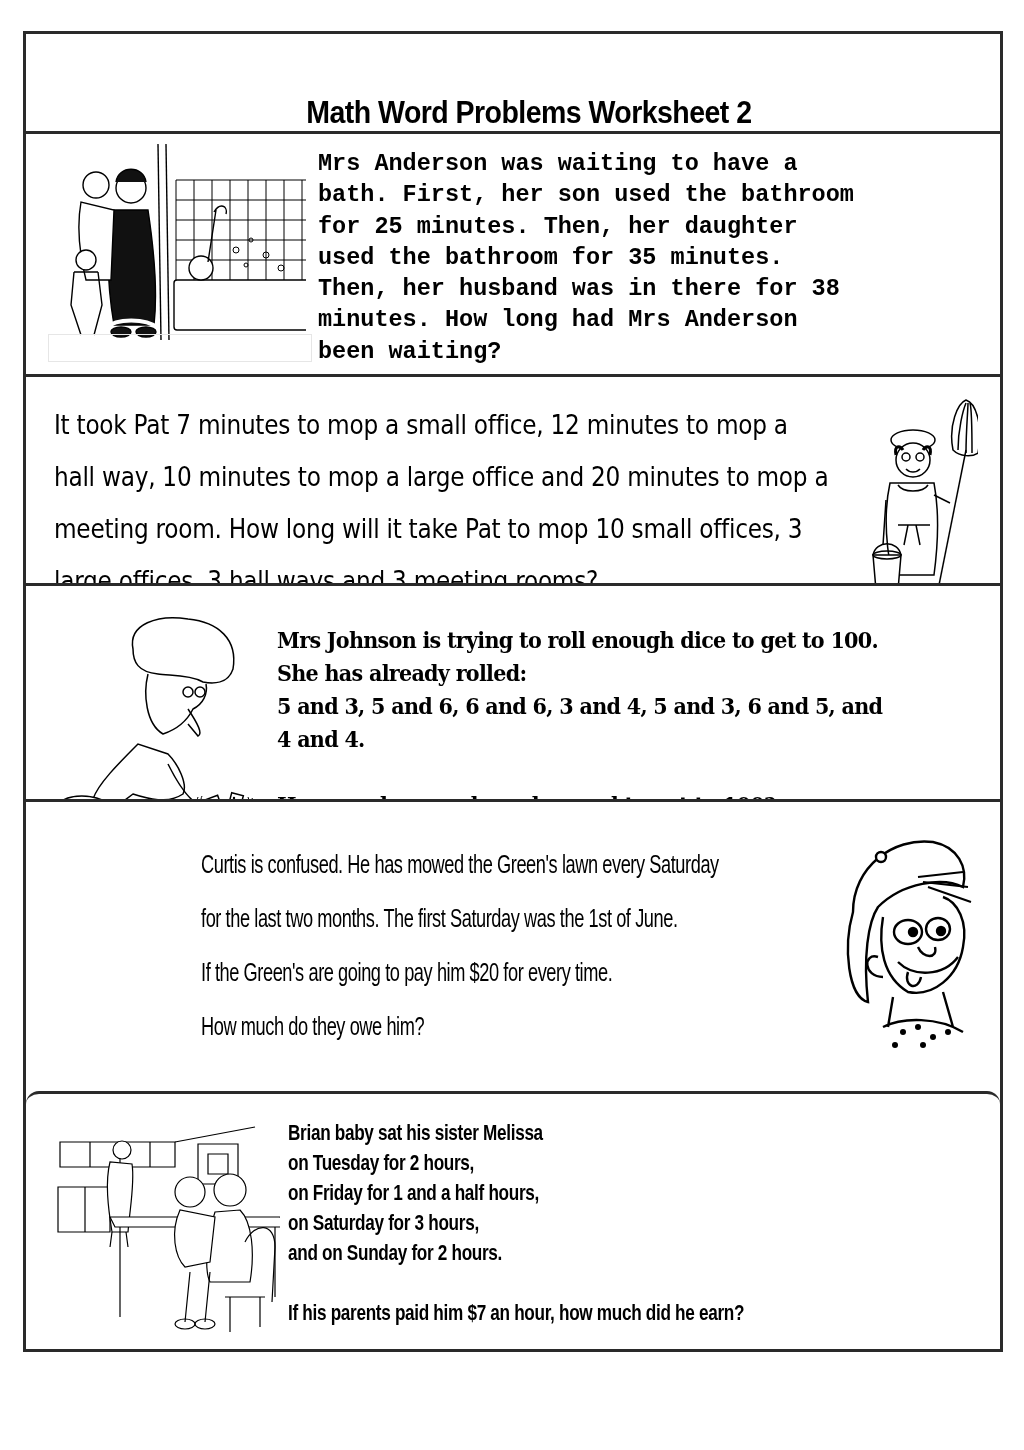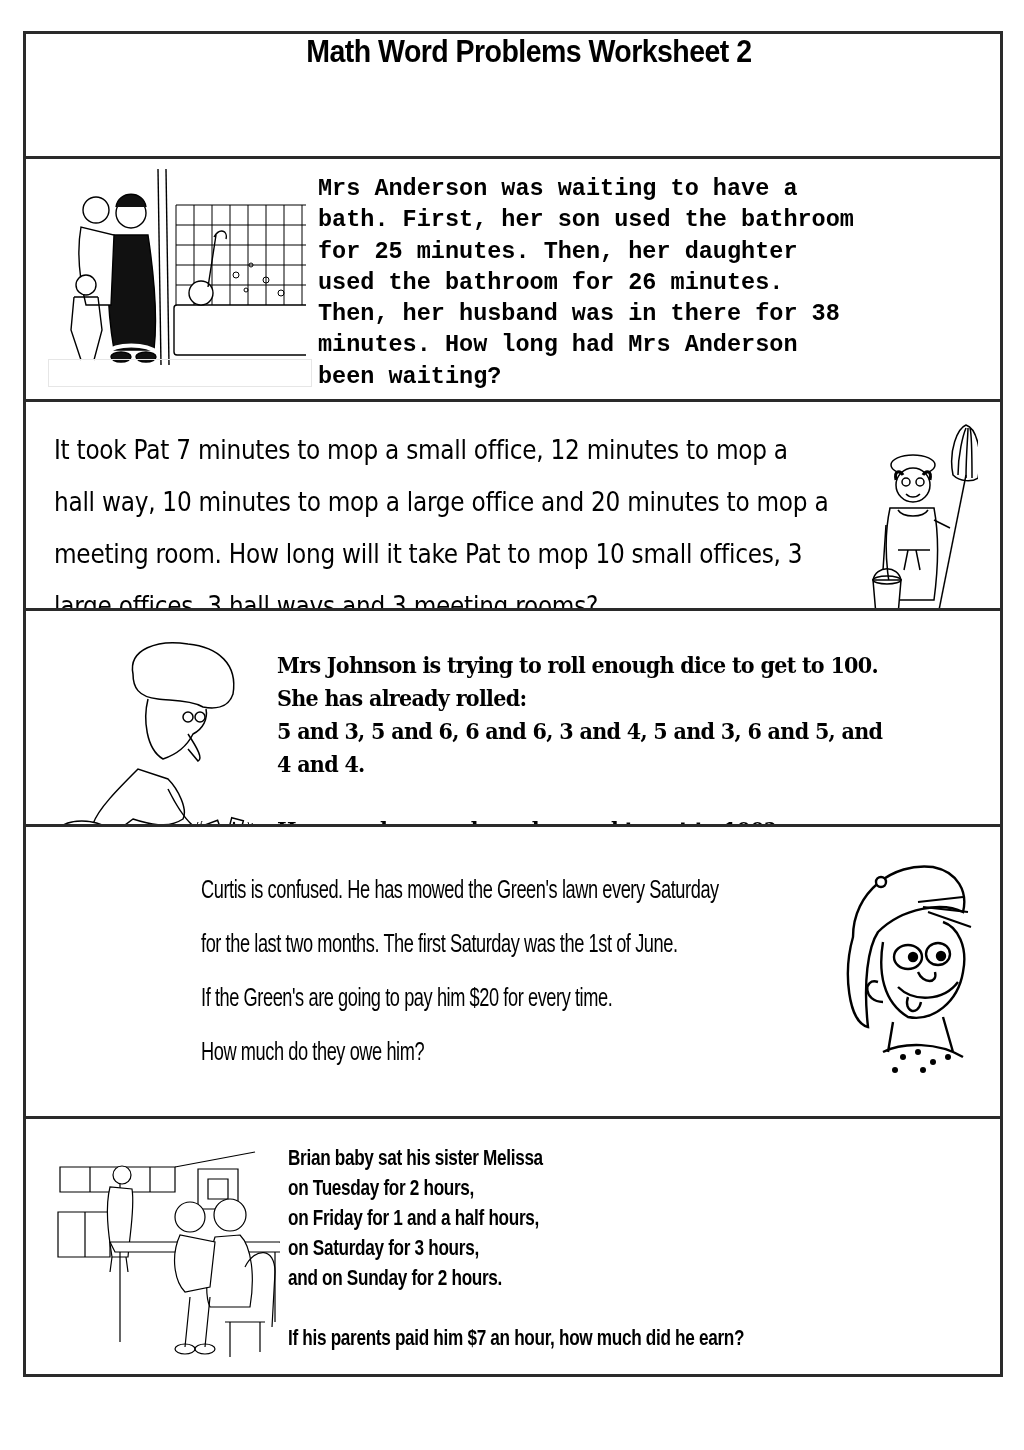--- a/index.html
+++ b/index.html
@@ -10,7 +10,7 @@
     }
     .row { position: relative; border-top: 3px solid #2a2a2a; box-sizing: border-box; overflow: hidden; }
     .row.first { border-top: none; }
-    .title-row { height: 122px; display: flex; align-items: flex-start; justify-content: center; padding-left: 32px; }
+    .title-row { height: 97px; display: flex; align-items: flex-end; justify-content: center; padding-left: 32px; }
     .title {
       font-family: "Liberation Sans", sans-serif; font-weight: bold; font-size: 31px;
       letter-spacing: -0.6px; transform: scaleX(0.92);

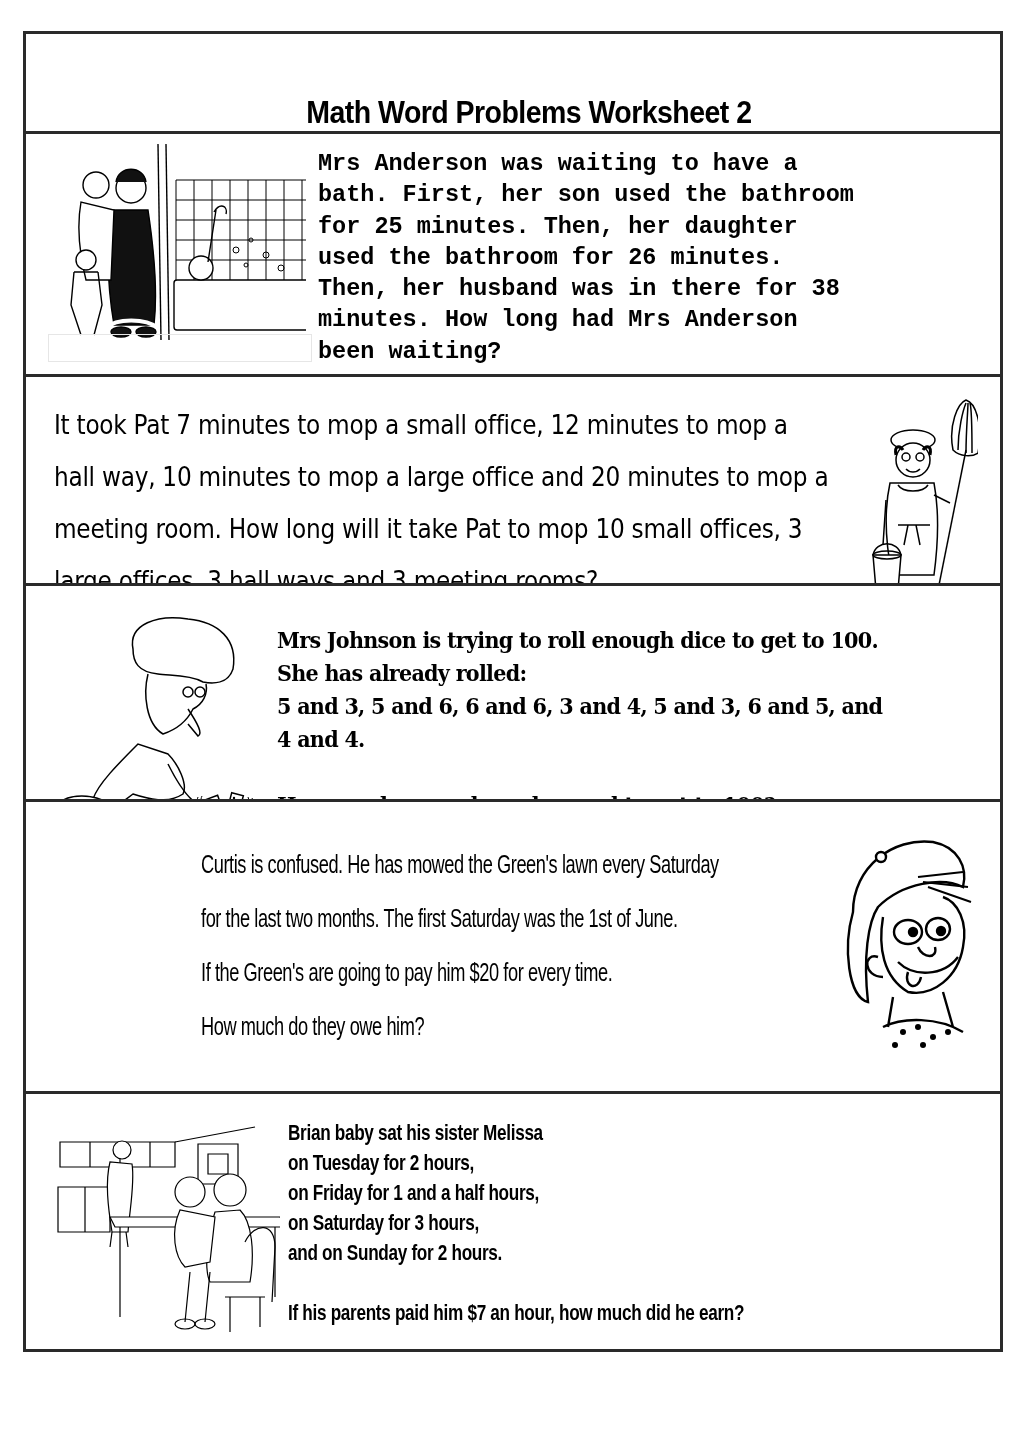--- a/index.html
+++ b/index.html
@@ -95,7 +95,7 @@
     <p class="p">Mrs Anderson was waiting to have a
 bath.  First, her son used the bathroom
 for 25 minutes.  Then, her daughter
-used the bathroom for 26 minutes.
+used the bathroom for 35 minutes.
 Then, her husband was in there for 38
 minutes.  How long had Mrs Anderson
 been waiting?</p>

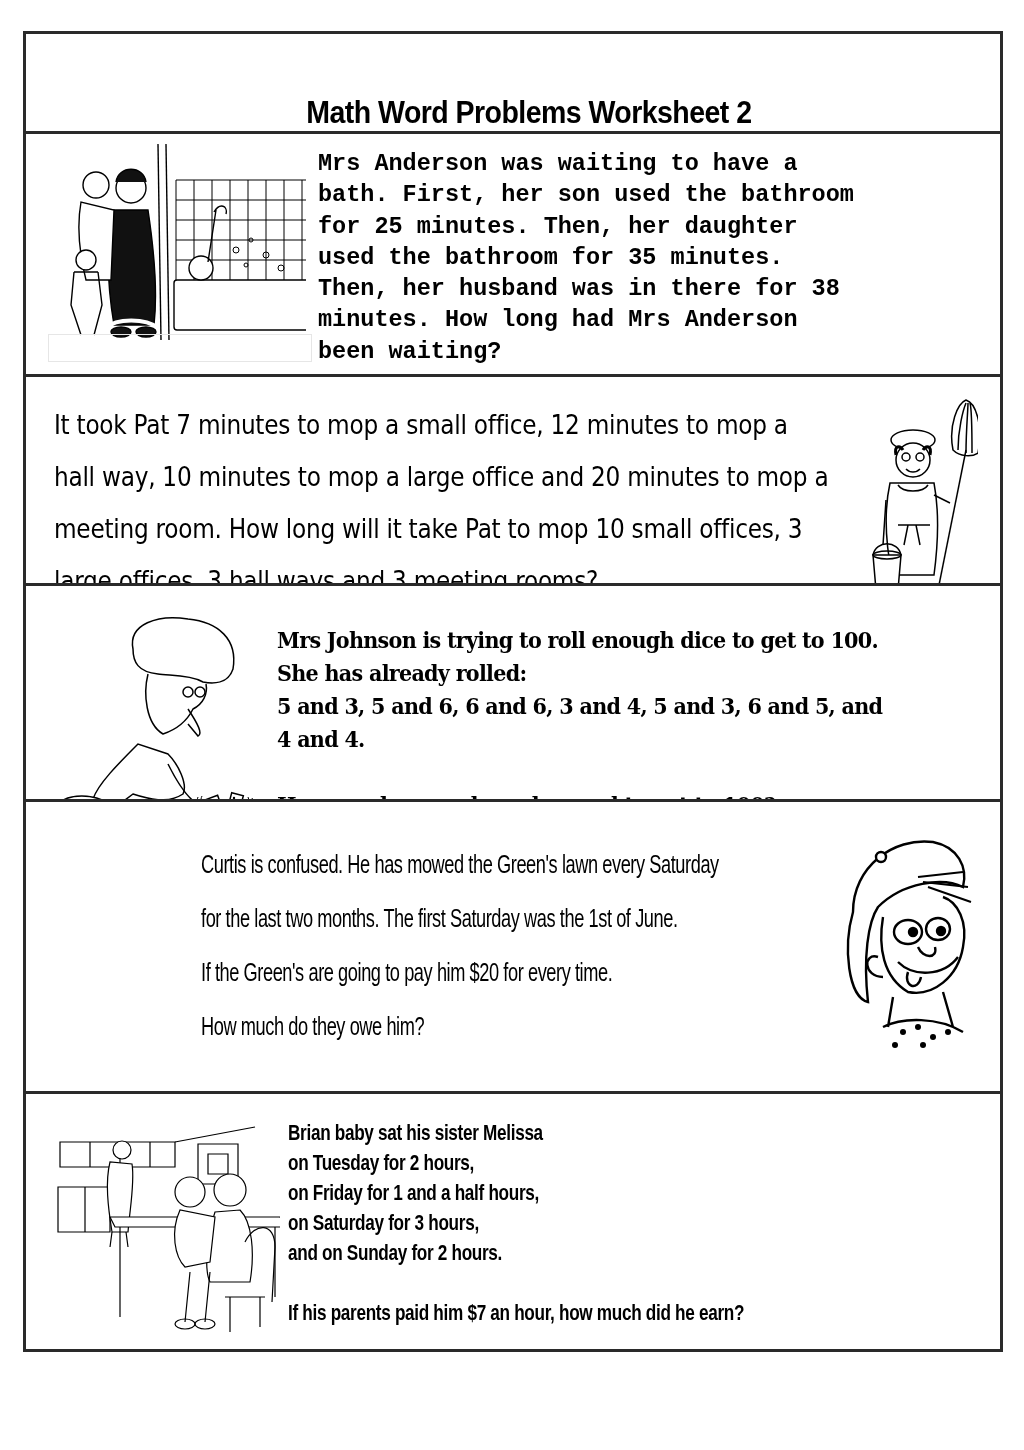--- a/index.html
+++ b/index.html
@@ -38,7 +38,7 @@
       transform: scaleX(0.7); transform-origin: left top; letter-spacing: -0.6px; width: 780px; }
     .ill4 { position: absolute; left: 797px; top: 25px; width: 170px; height: 225px; }
     
-    .r5 { height: 258px; }
+    .r5 { height: 258px; border-radius: 13px; }
     .r5 .p { left: 262px; top: 24px; font-family: "Liberation Sans", sans-serif; font-weight: bold; font-size: 22px;
       line-height: 30px; transform: scaleX(0.78); transform-origin: left top; letter-spacing: -0.4px; width: 840px; }
     .ill5 { position: absolute; left: 14px; top: 28px; width: 240px; height: 215px; }

